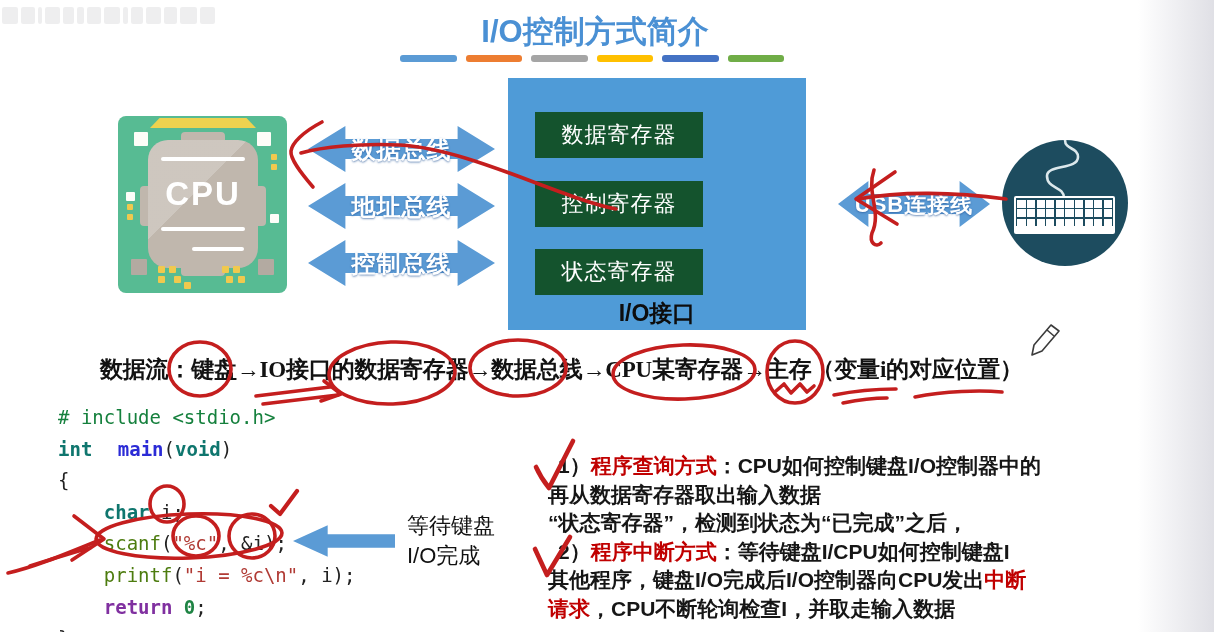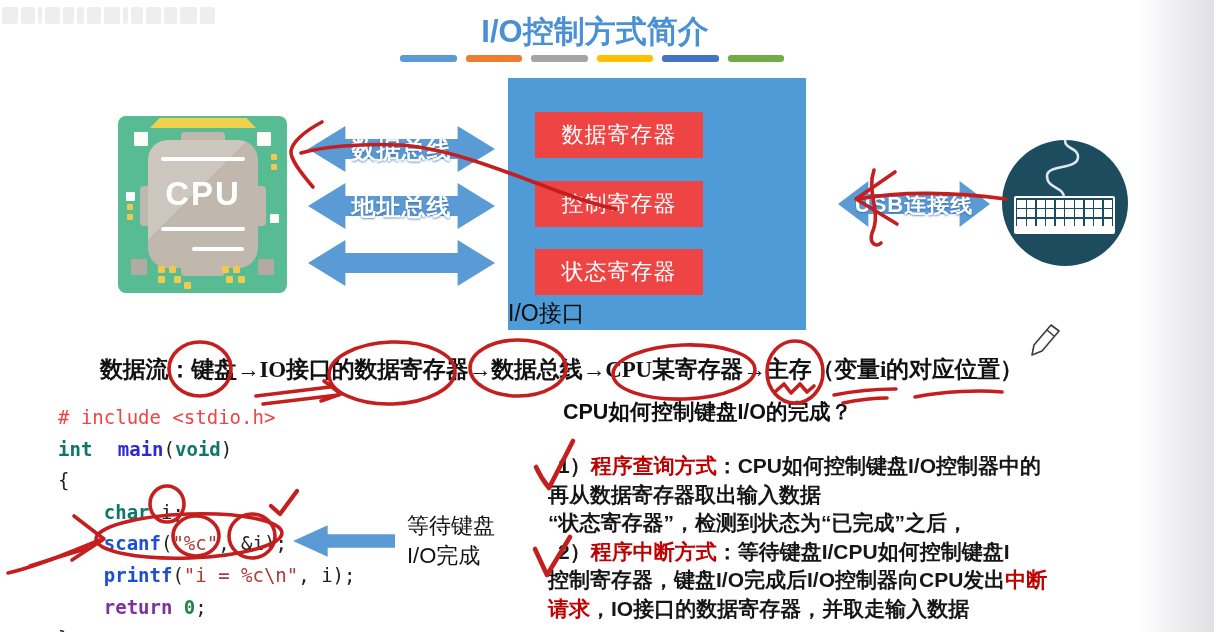--- a/index.html
+++ b/index.html
@@ -43,7 +43,7 @@
 
   
   .iobox{left:508px;top:78px;width:298px;height:252px;background:#4f9bd7;}
-  .reg{position:absolute;left:27px;width:168px;height:46px;background:#ef4444;color:#fff;
+  .reg{position:absolute;left:27px;width:168px;height:46px;background:#14532d;color:#fff;
        font-size:22px;letter-spacing:1px;display:flex;align-items:center;justify-content:center;}
   .iobox-label{position:absolute;left:0;bottom:1px;width:100%;
        color:#0d0d0d;font-weight:normal;font-size:23px;}

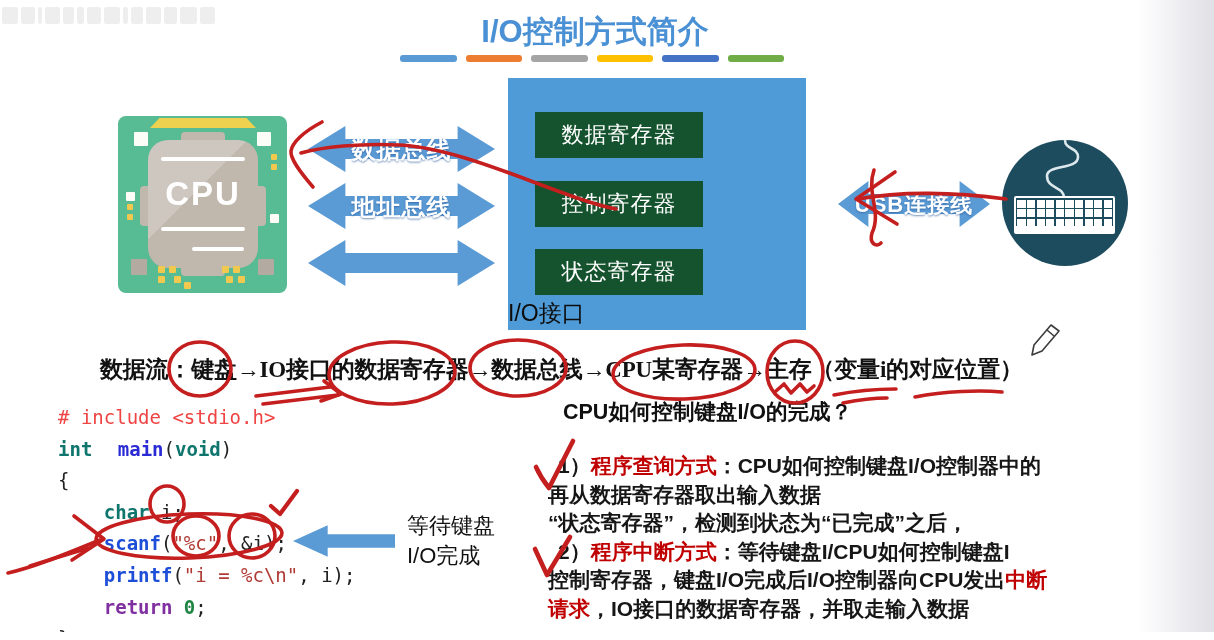--- a/index.html
+++ b/index.html
@@ -162,6 +162,7 @@
   </div>
   <div class="abs" style="left:308px;top:240px;width:187px;height:46px;">
     <div class="dbl-arrow" style="width:100%;height:100%;"></div>
+    <div class="arrow-label" style="top:8px;">控制总线</div>
   </div>
 
   <div class="abs iobox">

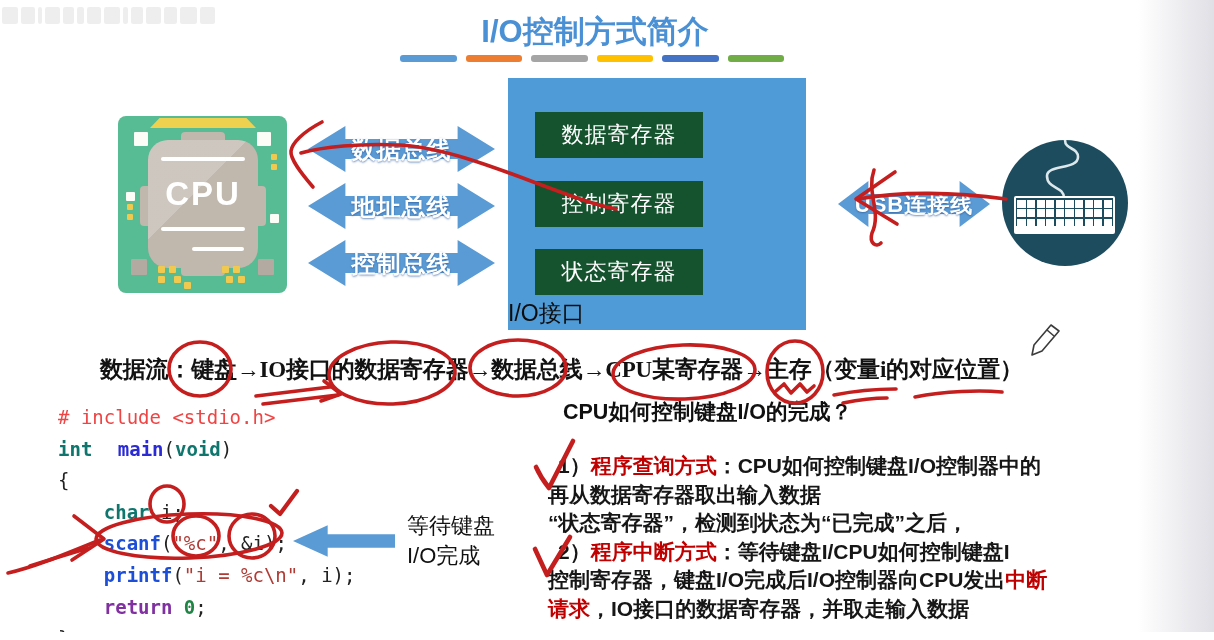--- a/index.html
+++ b/index.html
@@ -45,8 +45,8 @@
   .iobox{left:508px;top:78px;width:298px;height:252px;background:#4f9bd7;}
   .reg{position:absolute;left:27px;width:168px;height:46px;background:#14532d;color:#fff;
        font-size:22px;letter-spacing:1px;display:flex;align-items:center;justify-content:center;}
-  .iobox-label{position:absolute;left:0;bottom:1px;width:100%;
-       color:#0d0d0d;font-weight:normal;font-size:23px;}
+  .iobox-label{position:absolute;left:0;bottom:1px;width:100%;text-align:center;
+       color:#0d0d0d;font-weight:bold;font-size:23px;}
 
   
   .kbd{left:1002px;top:140px;width:126px;height:126px;border-radius:50%;background:#1d4c5f;}

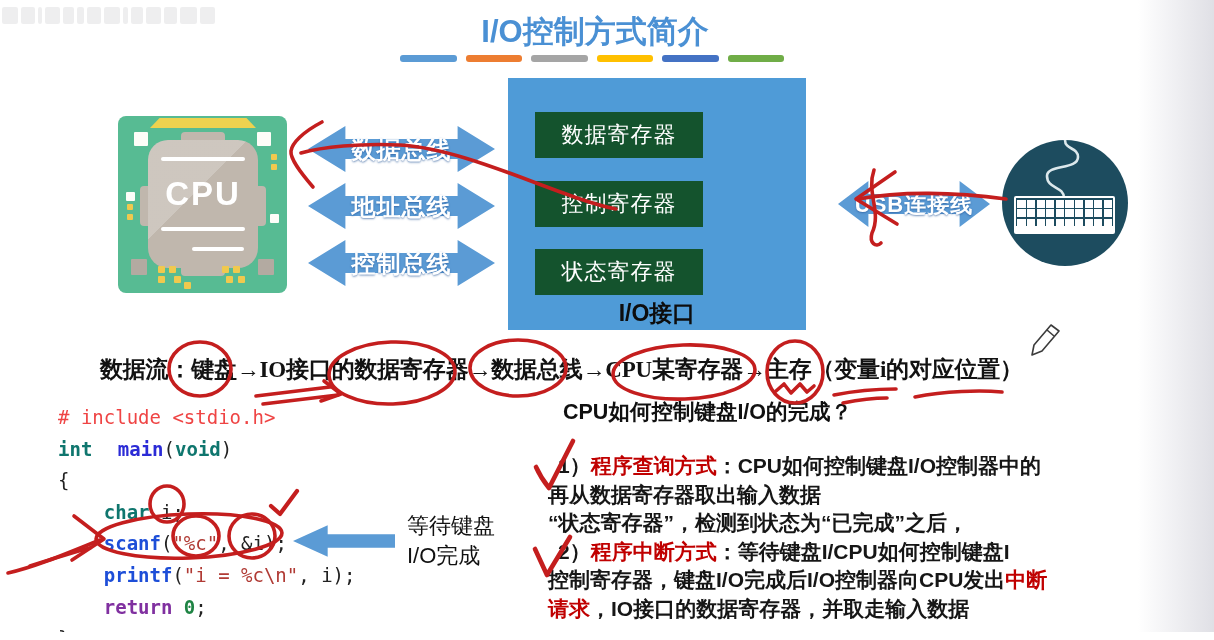--- a/index.html
+++ b/index.html
@@ -63,7 +63,7 @@
   .code{left:58px;top:402px;width:330px;font-family:"DejaVu Sans Mono",monospace;
         font-size:19px;line-height:31.6px;white-space:pre;}
   .tok-plain{color:#222;}
-  .tok-gray{color:#ef4444;}
+  .tok-gray{color:#15803d;}
   .tok-green{color:#0f766e;font-weight:bold;}
   .tok-green2{color:#1f8444;font-weight:bold;}
   .tok-blue{color:#2b2bd6;font-weight:bold;margin-left:14px;}

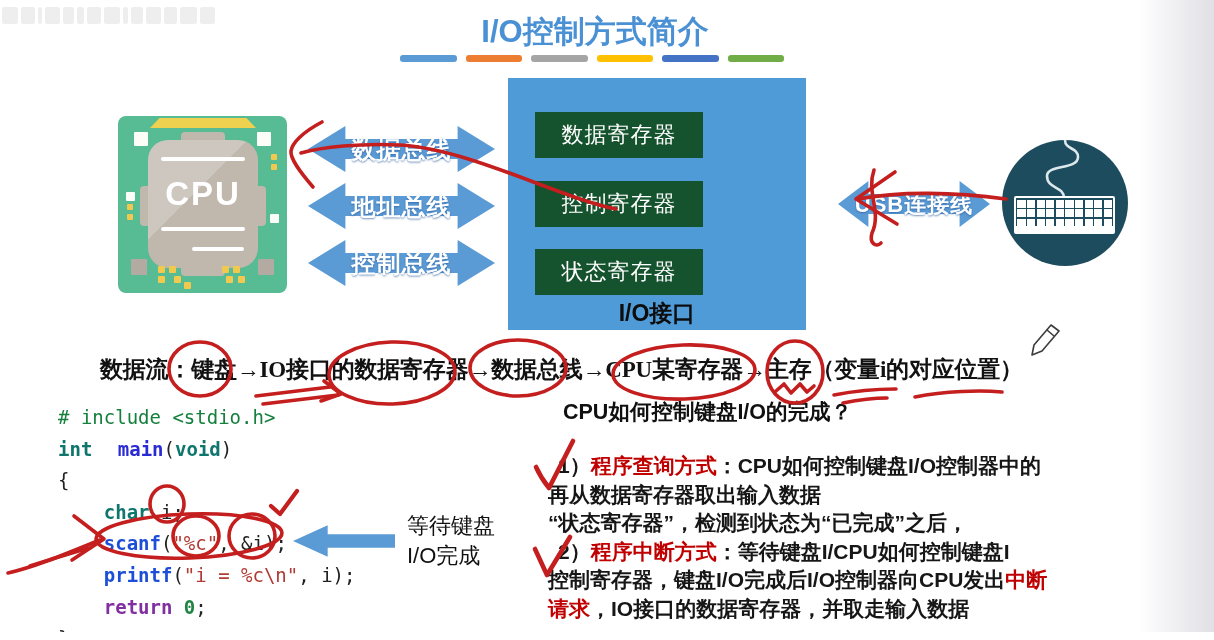--- a/index.html
+++ b/index.html
@@ -196,7 +196,6 @@
     <div>I/O完成</div>
   </div>
 
-  <div class="abs question">CPU如何控制键盘I/O的完成？</div>
   <div class="abs qa-lines" id="qa-lines">
       <div class="qa-line indent"><span>1）</span><span class="qa-red">程序查询方式</span><span>：CPU如何控制键盘I/O控制器中的</span></div>
       <div class="qa-line"><span>再从数据寄存器取出输入数据</span></div>

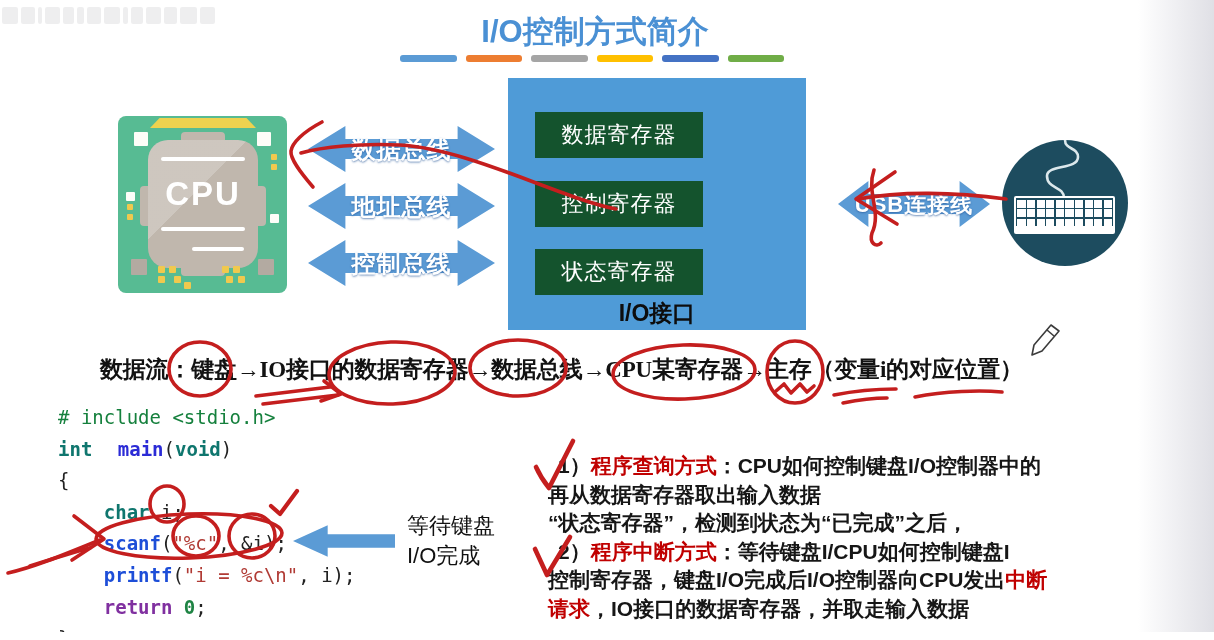--- a/index.html
+++ b/index.html
@@ -69,7 +69,7 @@
   .tok-blue{color:#2b2bd6;font-weight:bold;margin-left:14px;}
   .tok-red{color:#b03a34;}
   .tok-purple{color:#8030a0;font-weight:bold;}
-  .tok-bold{color:#1d4ed8;font-weight:bold;margin-top:20px;}
+  .tok-bold{color:#4d7c0f;font-weight:normal;margin-top:20px;}
 
   
   .wait-arrow{left:293px;top:524px;width:102px;height:34px;background:#5b9bd5;

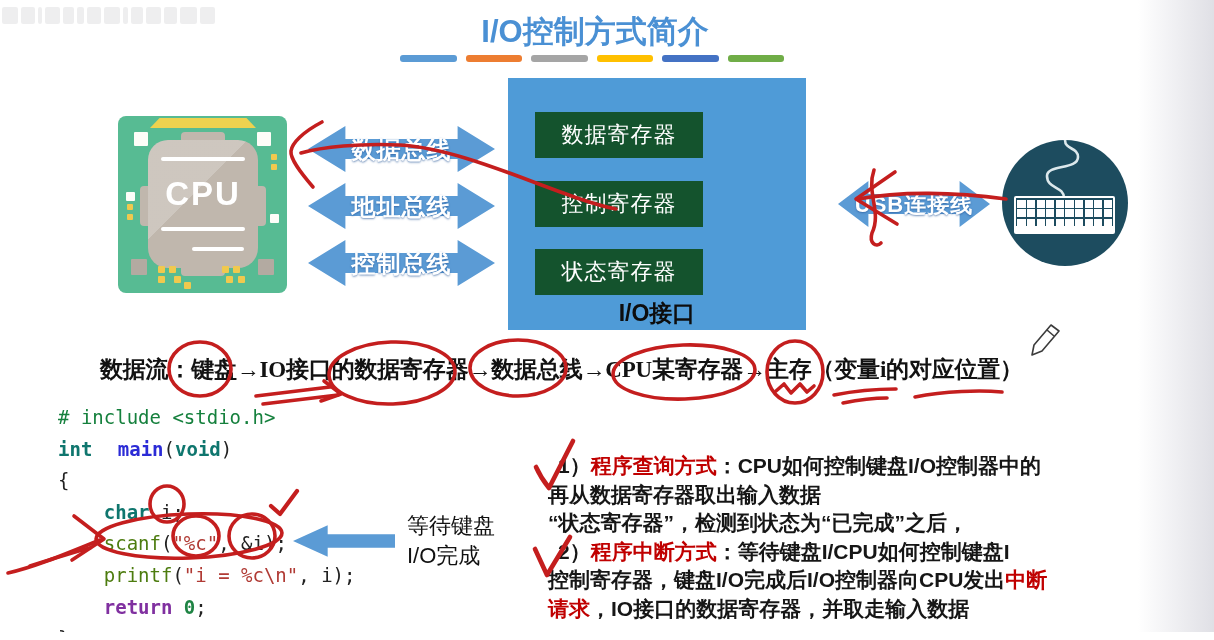--- a/index.html
+++ b/index.html
@@ -201,7 +201,7 @@
       <div class="qa-line"><span>再从数据寄存器取出输入数据</span></div>
       <div class="qa-line"><span>“状态寄存器”，检测到状态为“已完成”之后，</span></div>
       <div class="qa-line indent"><span>2）</span><span class="qa-red">程序中断方式</span><span>：等待键盘I/CPU如何控制键盘I</span></div>
-      <div class="qa-line"><span>控制寄存器，键盘I/O完成后I/O控制器向CPU发出</span><span class="qa-red">中断</span></div>
+      <div class="qa-line"><span>其他程序，键盘I/O完成后I/O控制器向CPU发出</span><span class="qa-red">中断</span></div>
       <div class="qa-line"><span class="qa-red">请求</span><span>，IO接口的数据寄存器，并取走输入数据</span></div>
     </div>
 

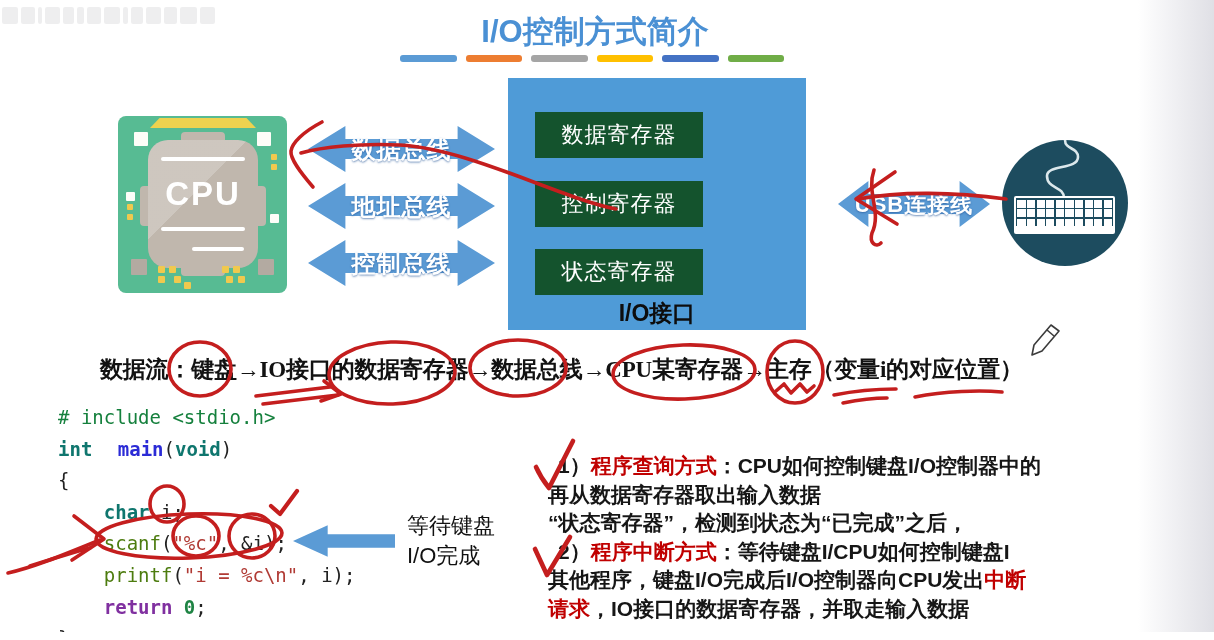--- a/index.html
+++ b/index.html
@@ -202,7 +202,7 @@
       <div class="qa-line"><span>“状态寄存器”，检测到状态为“已完成”之后，</span></div>
       <div class="qa-line indent"><span>2）</span><span class="qa-red">程序中断方式</span><span>：等待键盘I/CPU如何控制键盘I</span></div>
       <div class="qa-line"><span>其他程序，键盘I/O完成后I/O控制器向CPU发出</span><span class="qa-red">中断</span></div>
-      <div class="qa-line"><span class="qa-red">请求</span><span>，IO接口的数据寄存器，并取走输入数据</span></div>
+      <div class="qa-line"><span class="qa-red">请求</span><span>，CPU不断轮询检查I，并取走输入数据</span></div>
     </div>
 
   <svg class="ink" width="1214" height="640">

